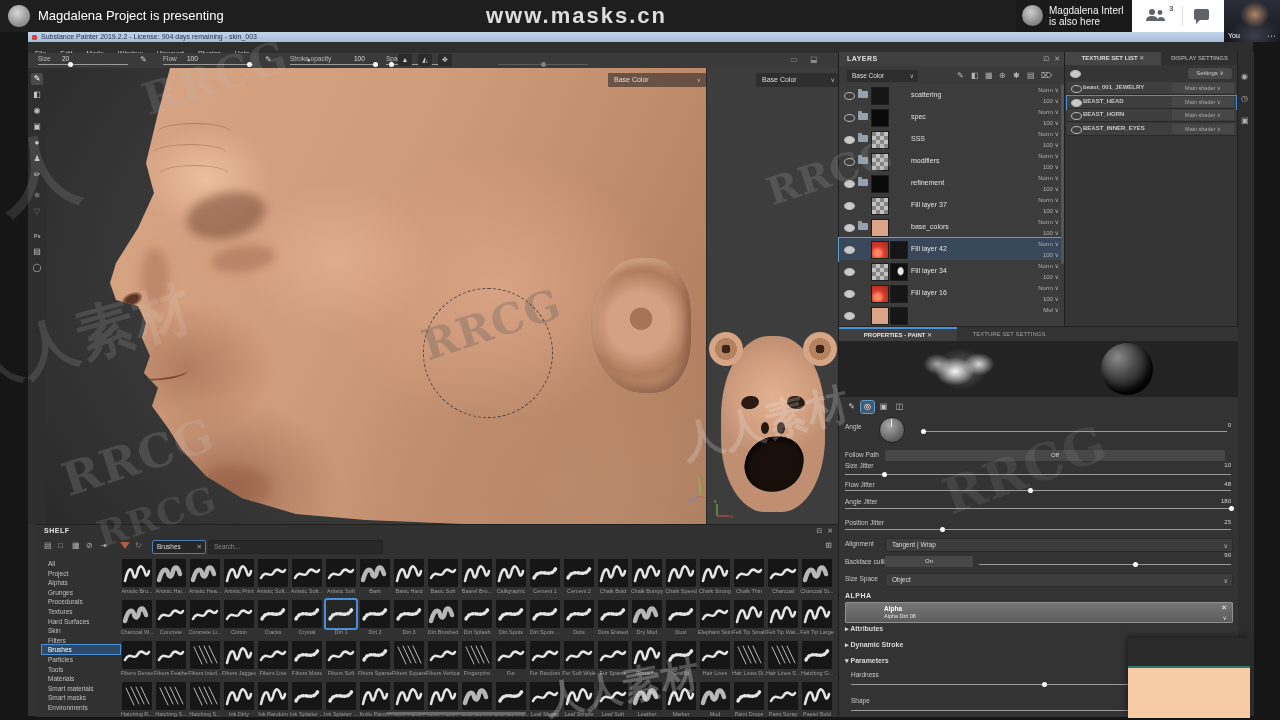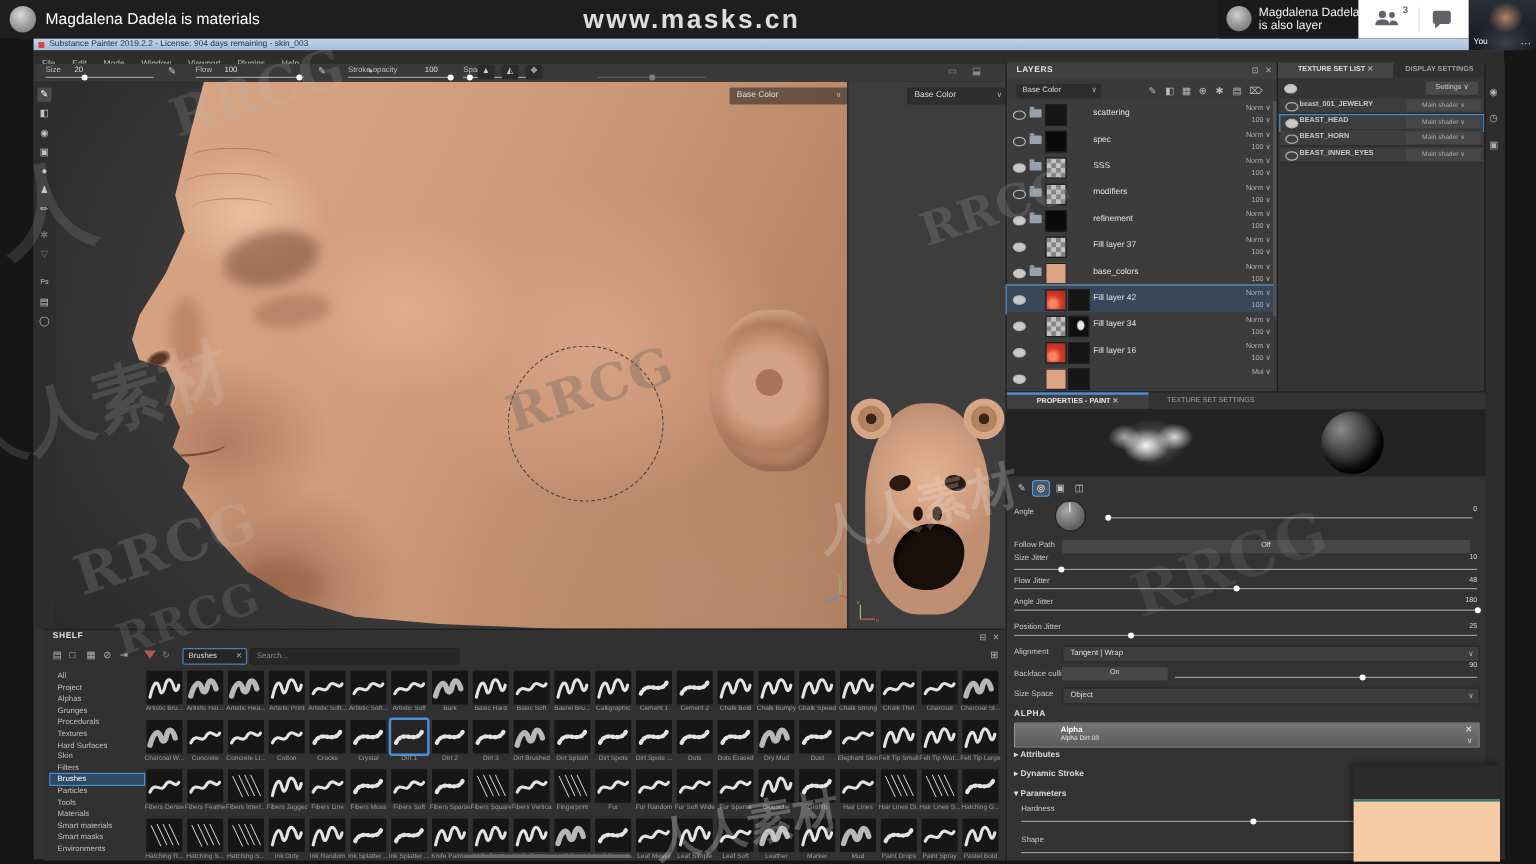--- a/index.html
+++ b/index.html
@@ -190,7 +190,7 @@
 
   <div class="meet-bar">
     <div class="meet-avatar"></div>
-    <div class="meet-title">Magdalena Dadela is materials</div>
+    <div class="meet-title">Magdalena Project is presenting</div>
     <div class="also-here">
       <div class="also-avatar"></div>
       <div class="also-l1">Magdalena Dadela</div>

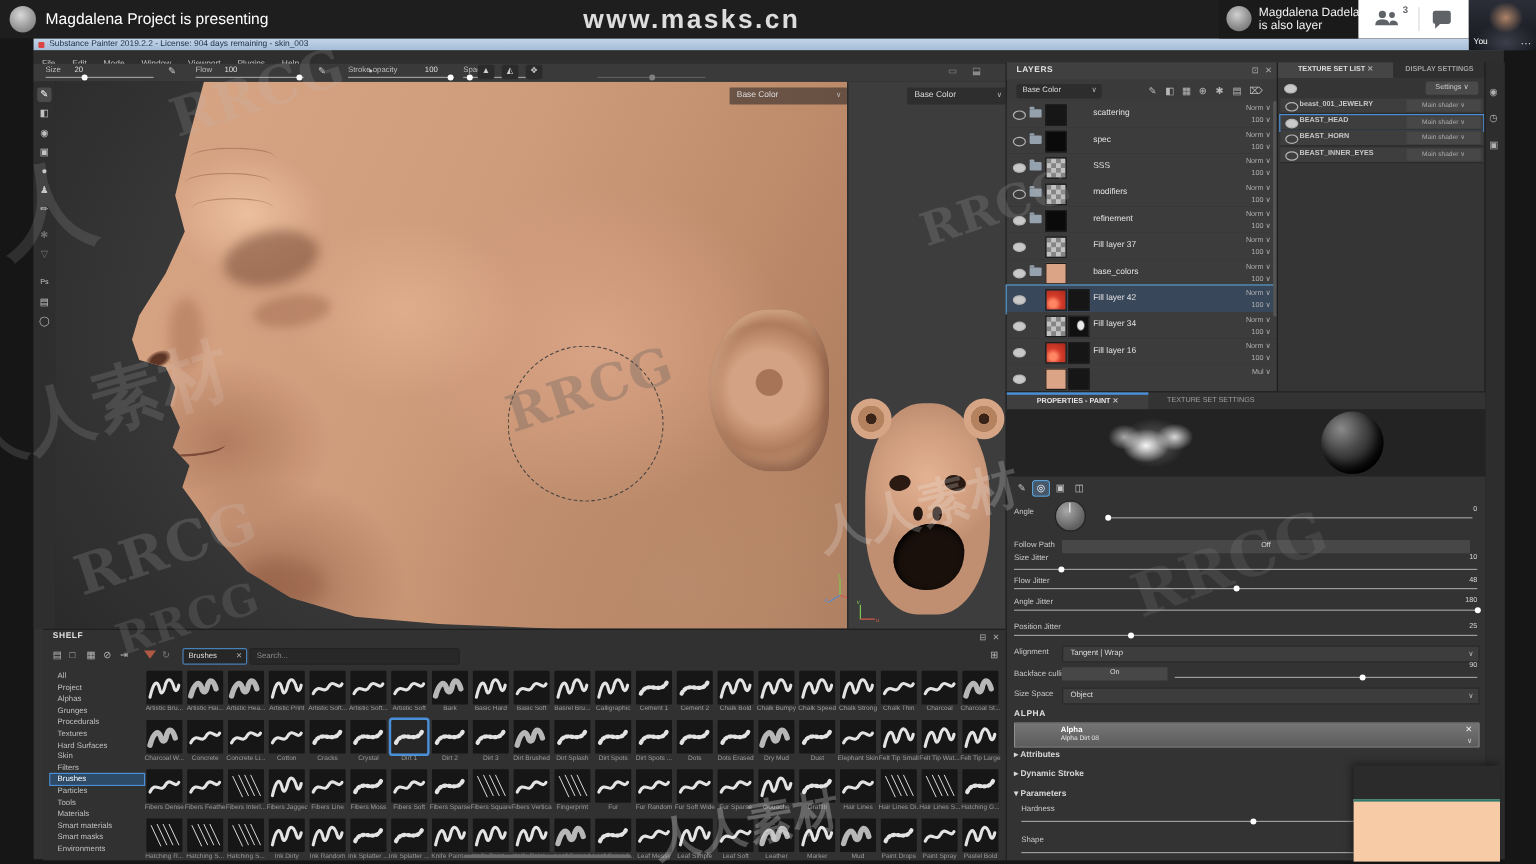--- a/index.html
+++ b/index.html
@@ -193,7 +193,7 @@
     <div class="meet-title">Magdalena Project is presenting</div>
     <div class="also-here">
       <div class="also-avatar"></div>
-      <div class="also-l1">Magdalena Dadela</div>
+      <div class="also-l1">Magdalena Interl</div>
       <div class="also-l2">is also layer</div>
     </div>
     <div class="meet-actions">

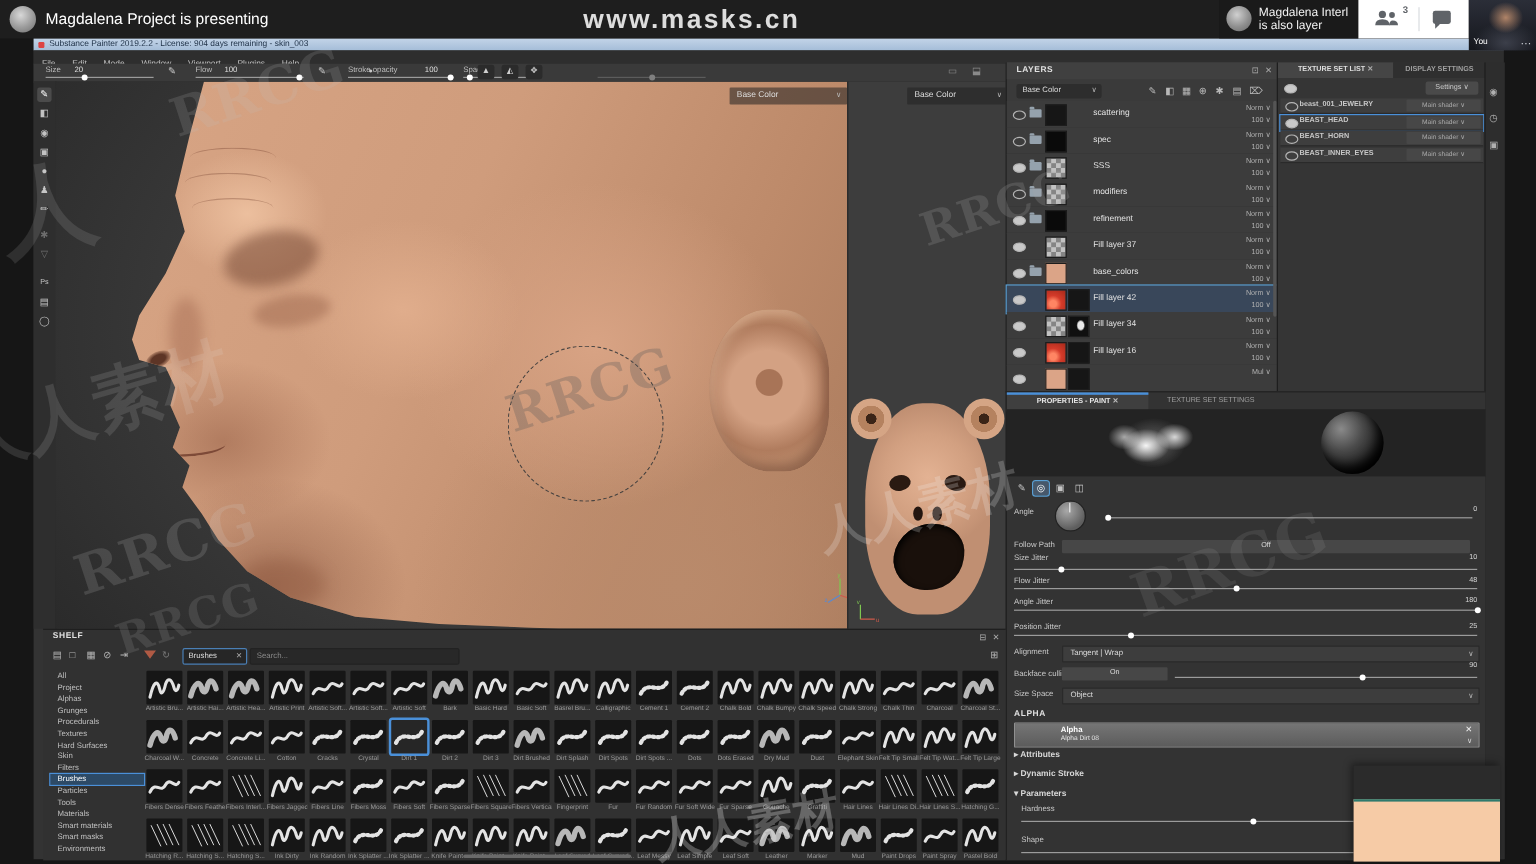--- a/index.html
+++ b/index.html
@@ -194,7 +194,7 @@
     <div class="also-here">
       <div class="also-avatar"></div>
       <div class="also-l1">Magdalena Interl</div>
-      <div class="also-l2">is also layer</div>
+      <div class="also-l2">is also here</div>
     </div>
     <div class="meet-actions">
       <svg class="mi-people" width="22" height="14" viewBox="0 0 22 14">

